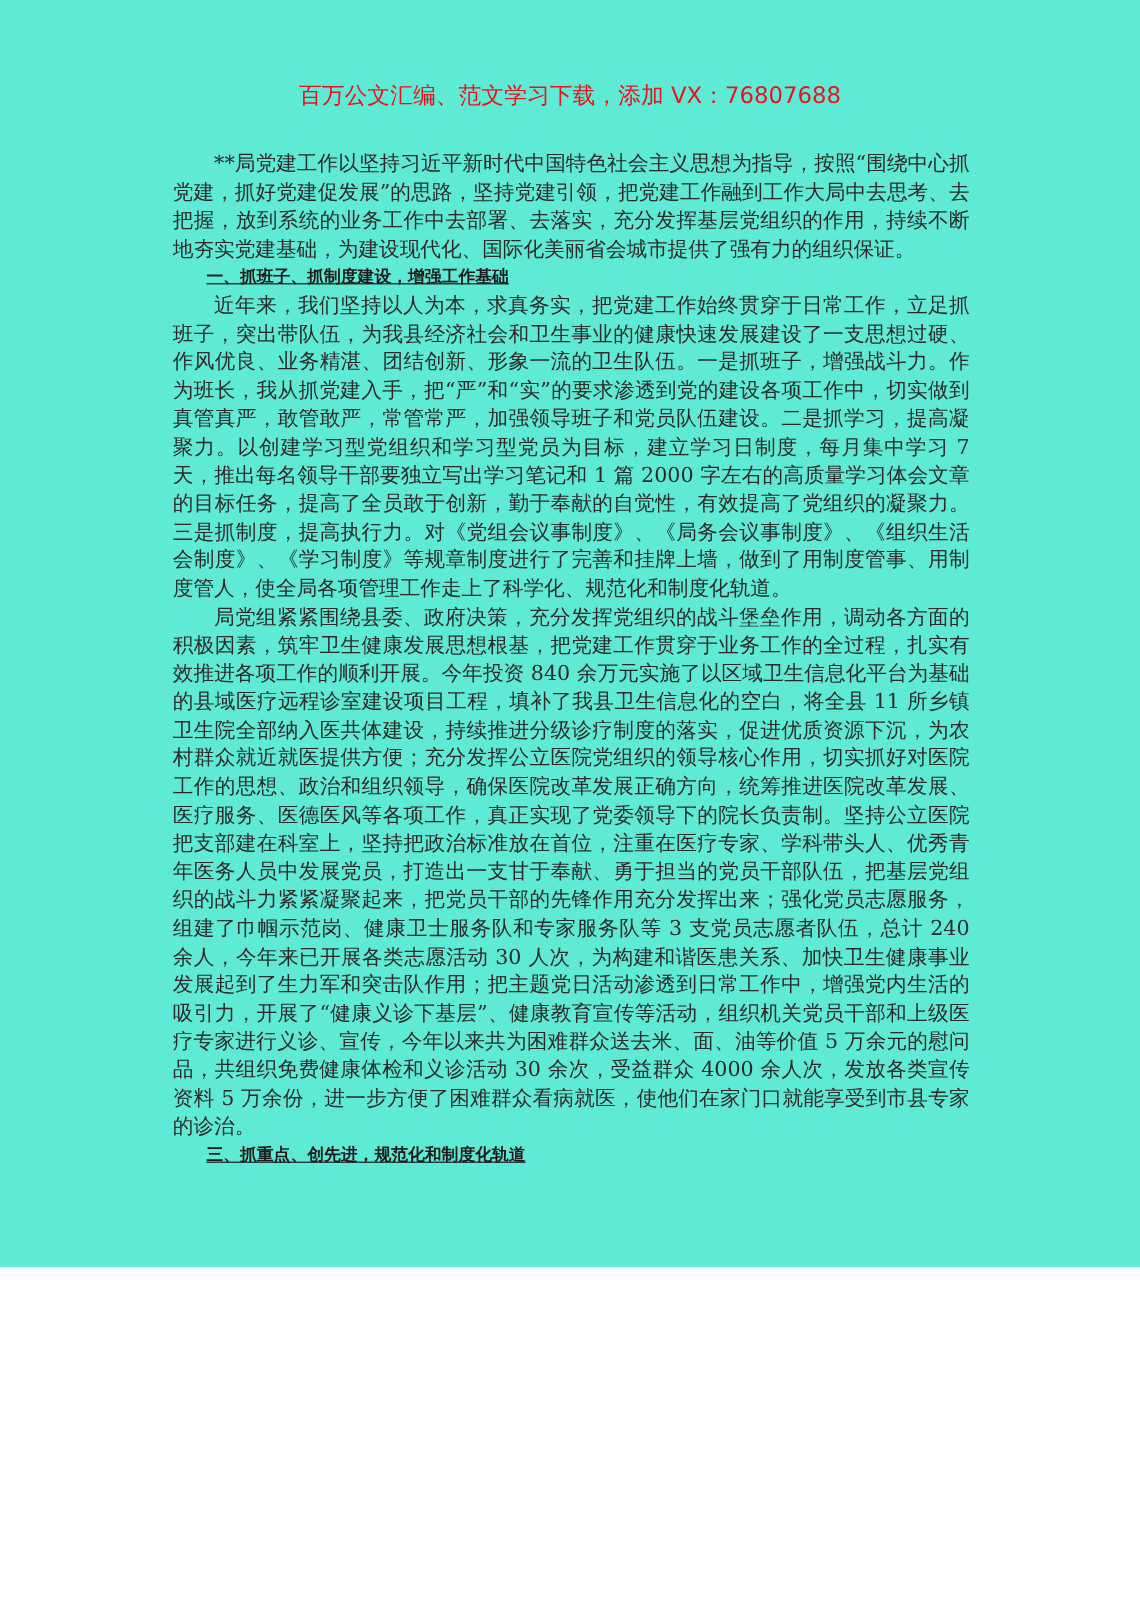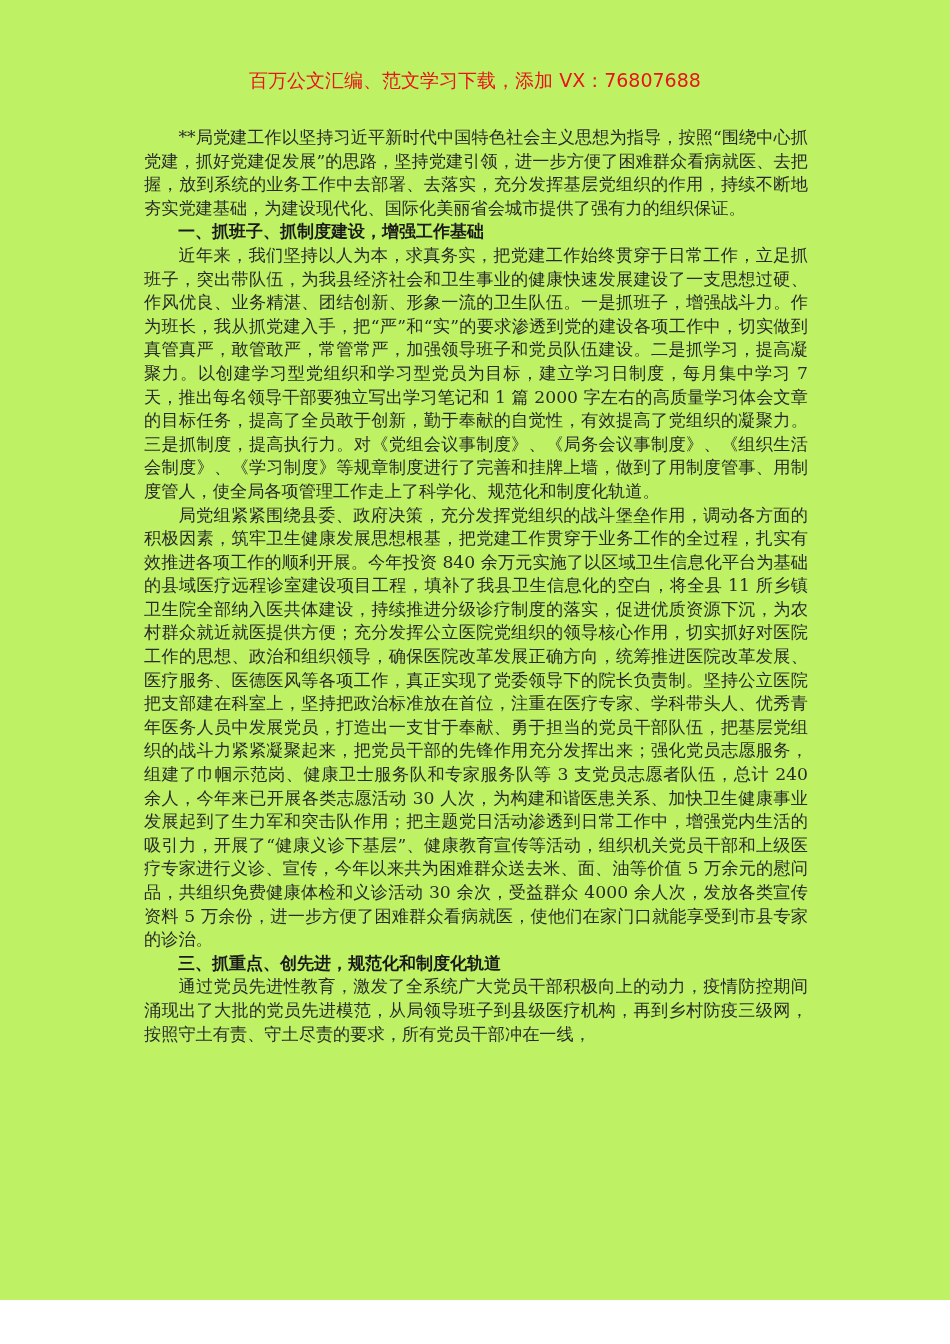--- a/index.html
+++ b/index.html
@@ -4,7 +4,7 @@
 <style>
   html, body { margin: 0; padding: 0; background: #ffffff; }
   body { width: 950px; height: 1344px; position: relative; overflow: hidden; }
-  .page { position: absolute; left: 0; top: 0; width: 950px; height: 1300px; background: #bef264; }
+  .page { position: absolute; left: 0; top: 0; width: 950px; height: 1056px; background: #5eead4; }
   .header {
     position: absolute; left: 0; top: 66px; width: 950px; text-align: center;
     font-family: "DejaVu Sans", "Liberation Sans", sans-serif;

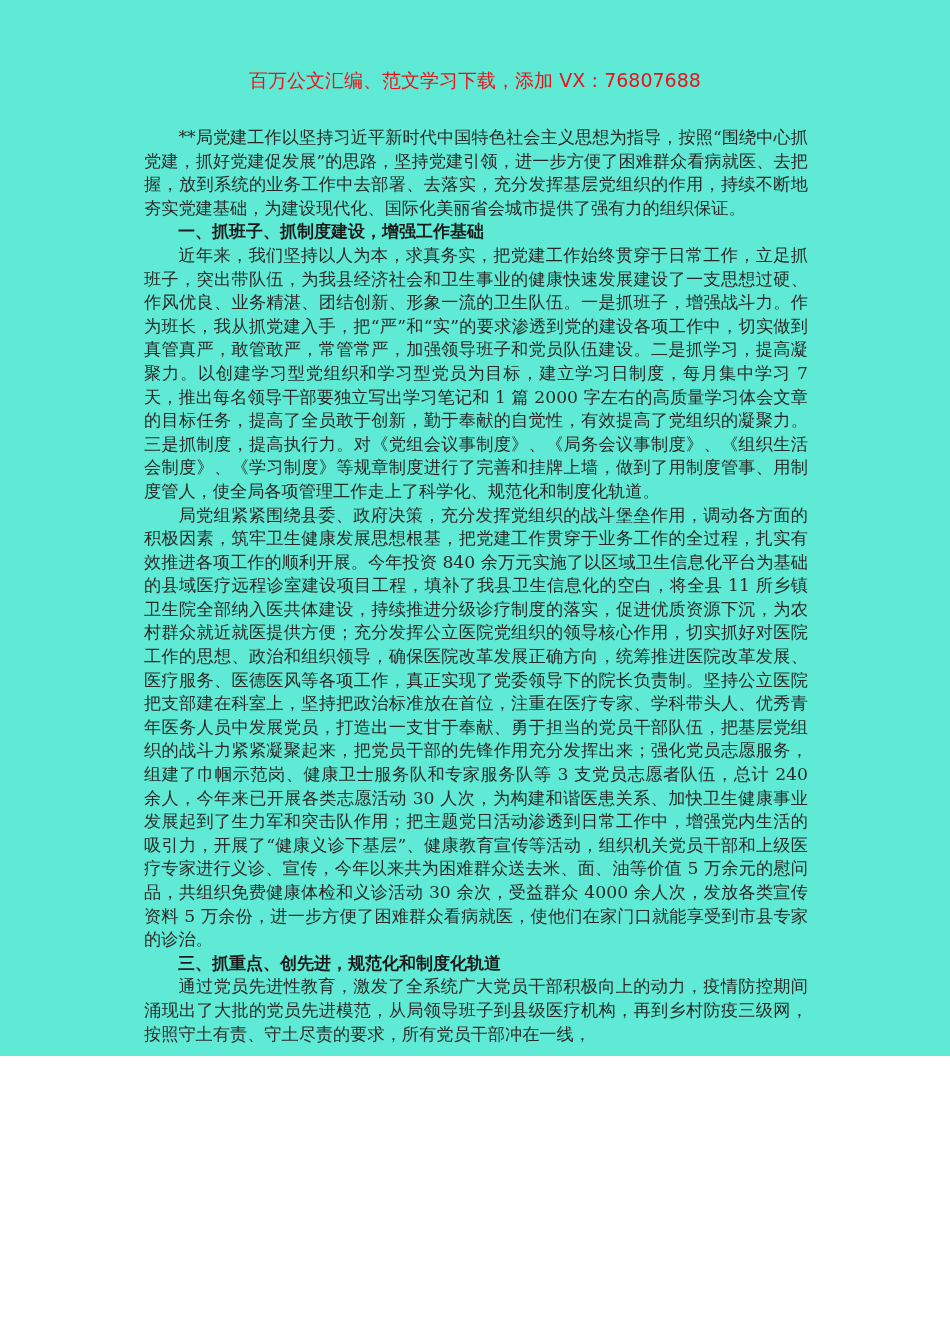--- a/index.html
+++ b/index.html
@@ -30,7 +30,7 @@
   <div class="header">百万公文汇编、范文学习下载，添加 VX：76807688</div>
 
   <div class="body">
-    <p>**局党建工作以坚持习近平新时代中国特色社会主义思想为指导，按照“围绕中心抓党建，抓好党建促发展”的思路，坚持党建引领，进一步方便了困难群众看病就医、去把握，放到系统的业务工作中去部署、去落实，充分发挥基层党组织的作用，持续不断地夯实党建基础，为建设现代化、国际化美丽省会城市提供了强有力的组织保证。</p>
+    <p>**局党建工作以坚持习近平新时代中国特色社会主义思想为指导，按照“围绕中心抓党建，抓好党建促发展”的思路，坚持党建引领，把党建工作融到工作大局中去思考、去把握，放到系统的业务工作中去部署、去落实，充分发挥基层党组织的作用，持续不断地夯实党建基础，为建设现代化、国际化美丽省会城市提供了强有力的组织保证。</p>
 
     <h2>一、抓班子、抓制度建设，增强工作基础</h2>
     <p>近年来，我们坚持以人为本，求真务实，把党建工作始终贯穿于日常工作，立足抓班子，突出带队伍，为我县经济社会和卫生事业的健康快速发展建设了一支思想过硬、作风优良、业务精湛、团结创新、形象一流的卫生队伍。一是抓班子，增强战斗力。作为班长，我从抓党建入手，把“严”和“实”的要求渗透到党的建设各项工作中，切实做到真管真严，敢管敢严，常管常严，加强领导班子和党员队伍建设。二是抓学习，提高凝聚力。以创建学习型党组织和学习型党员为目标，建立学习日制度，每月集中学习 7 天，推出每名领导干部要独立写出学习笔记和 1 篇 2000 字左右的高质量学习体会文章的目标任务，提高了全员敢于创新，勤于奉献的自觉性，有效提高了党组织的凝聚力。三是抓制度，提高执行力。对《党组会议事制度》、《局务会议事制度》、《组织生活会制度》、《学习制度》等规章制度进行了完善和挂牌上墙，做到了用制度管事、用制度管人，使全局各项管理工作走上了科学化、规范化和制度化轨道。</p>

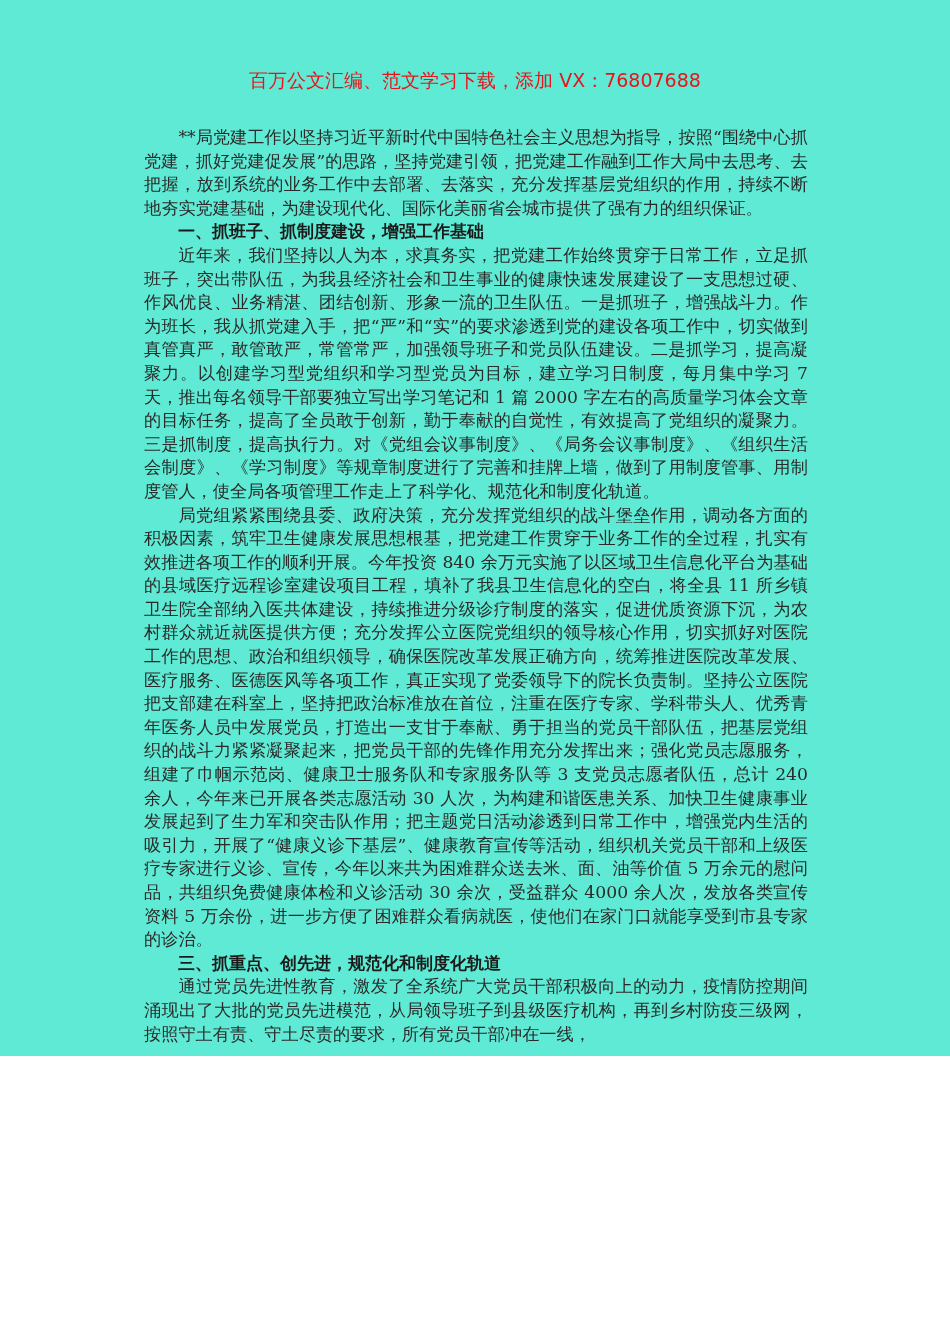--- a/index.html
+++ b/index.html
@@ -18,9 +18,10 @@
   }
   .body p { margin: 0; text-indent: 2em; }
   .body h2 {
-    margin: 0; text-indent: 2em; font-size: 17px; line-height: 23.6px;
+    margin: 0; text-indent: 2em; font-size: 14px; line-height: 23.6px;
     font-weight: bold; color: #1a1a1a;
     font-family: "DejaVu Sans", "Liberation Sans", sans-serif;
+    text-decoration: underline;
   }
 </style>
 </head>

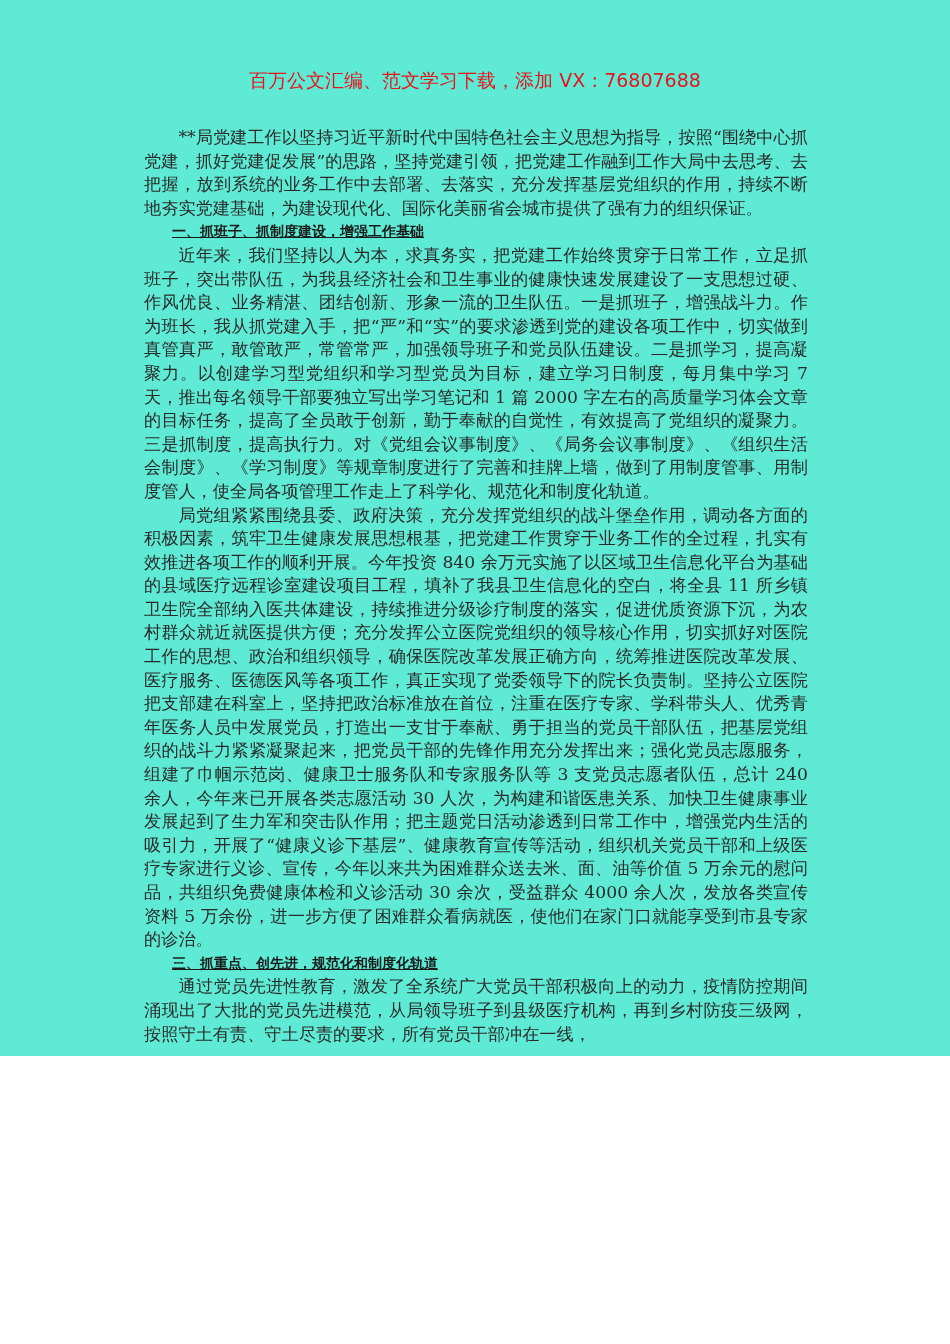--- a/index.html
+++ b/index.html
@@ -39,7 +39,6 @@
     <p>局党组紧紧围绕县委、政府决策，充分发挥党组织的战斗堡垒作用，调动各方面的积极因素，筑牢卫生健康发展思想根基，把党建工作贯穿于业务工作的全过程，扎实有效推进各项工作的顺利开展。今年投资 840 余万元实施了以区域卫生信息化平台为基础的县域医疗远程诊室建设项目工程，填补了我县卫生信息化的空白，将全县 11 所乡镇卫生院全部纳入医共体建设，持续推进分级诊疗制度的落实，促进优质资源下沉，为农村群众就近就医提供方便；充分发挥公立医院党组织的领导核心作用，切实抓好对医院工作的思想、政治和组织领导，确保医院改革发展正确方向，统筹推进医院改革发展、医疗服务、医德医风等各项工作，真正实现了党委领导下的院长负责制。坚持公立医院把支部建在科室上，坚持把政治标准放在首位，注重在医疗专家、学科带头人、优秀青年医务人员中发展党员，打造出一支甘于奉献、勇于担当的党员干部队伍，把基层党组织的战斗力紧紧凝聚起来，把党员干部的先锋作用充分发挥出来；强化党员志愿服务，组建了巾帼示范岗、健康卫士服务队和专家服务队等 3 支党员志愿者队伍，总计 240 余人，今年来已开展各类志愿活动 30 人次，为构建和谐医患关系、加快卫生健康事业发展起到了生力军和突击队作用；把主题党日活动渗透到日常工作中，增强党内生活的吸引力，开展了“健康义诊下基层”、健康教育宣传等活动，组织机关党员干部和上级医疗专家进行义诊、宣传，今年以来共为困难群众送去米、面、油等价值 5 万余元的慰问品，共组织免费健康体检和义诊活动 30 余次，受益群众 4000 余人次，发放各类宣传资料 5 万余份，进一步方便了困难群众看病就医，使他们在家门口就能享受到市县专家的诊治。</p>
 
     <h2>三、抓重点、创先进，规范化和制度化轨道</h2>
-    <p>通过党员先进性教育，激发了全系统广大党员干部积极向上的动力，疫情防控期间涌现出了大批的党员先进模范，从局领导班子到县级医疗机构，再到乡村防疫三级网，按照守土有责、守土尽责的要求，所有党员干部冲在一线，</p>
   </div>
 </div>
 

